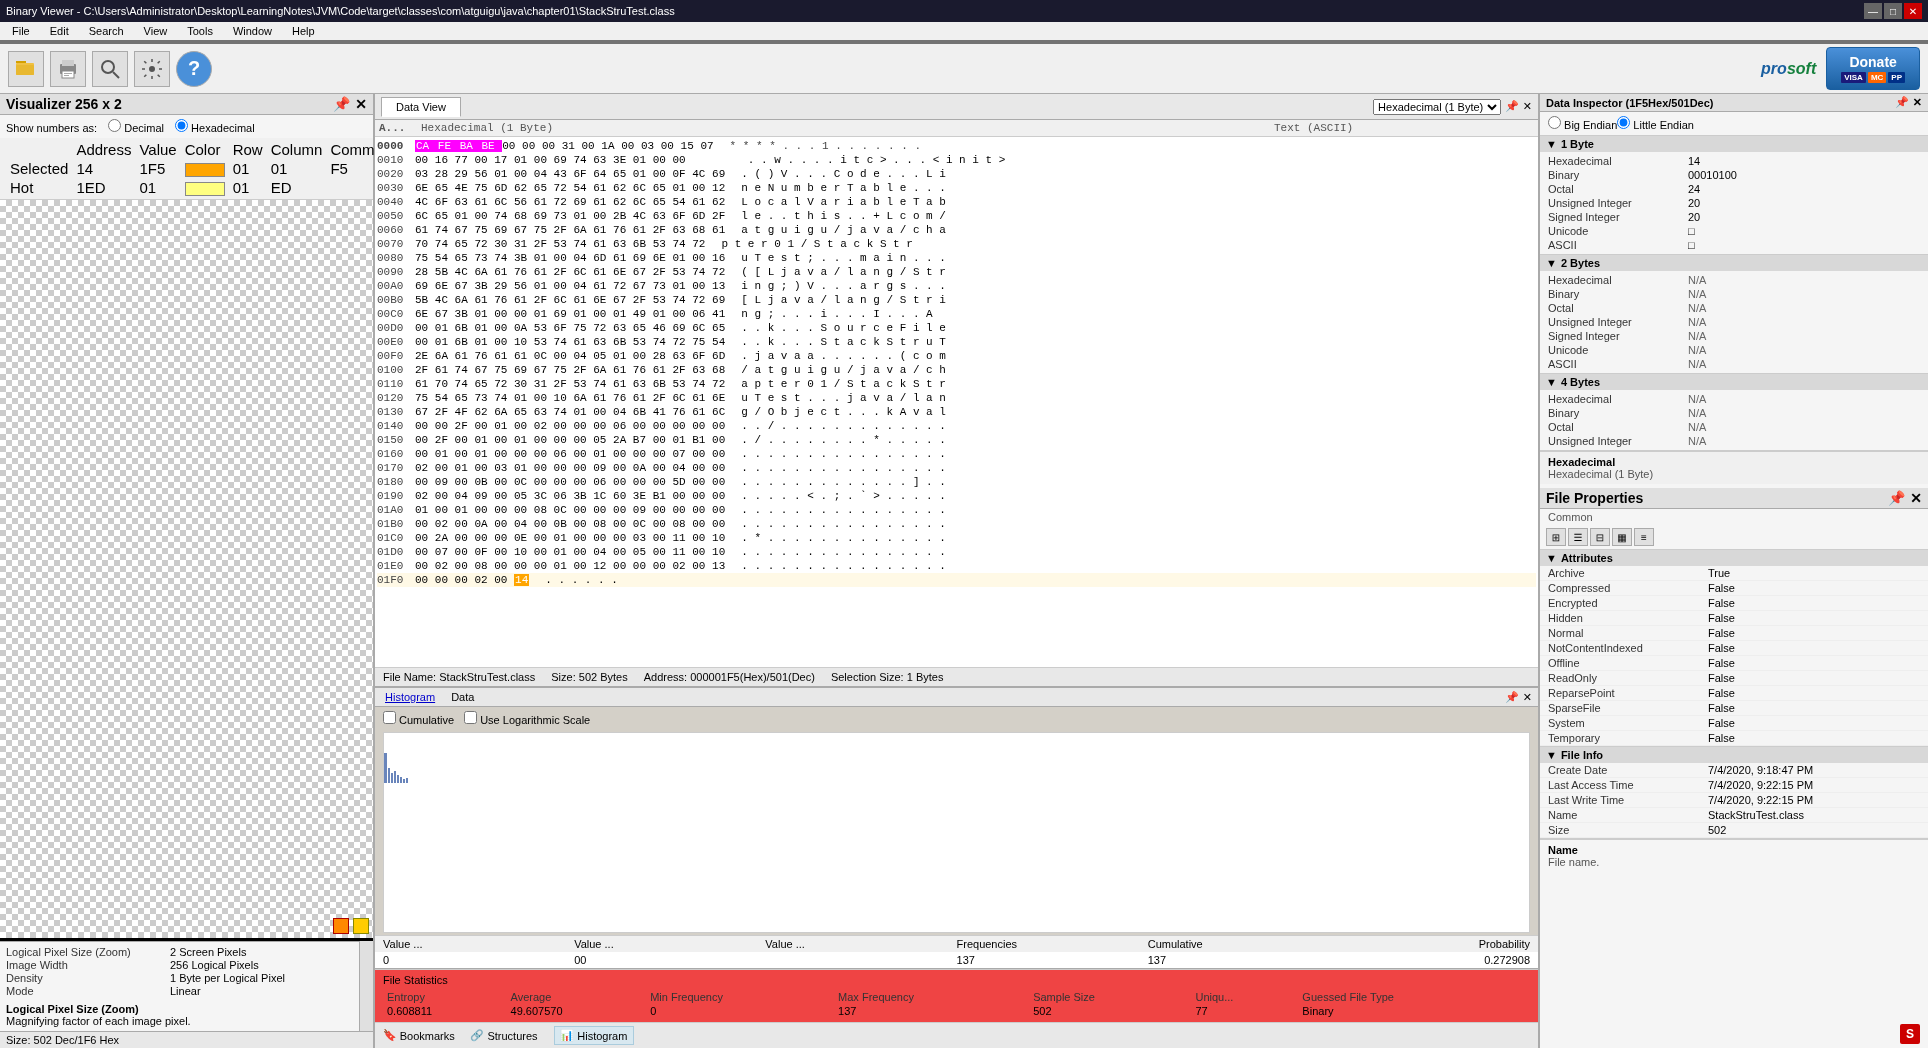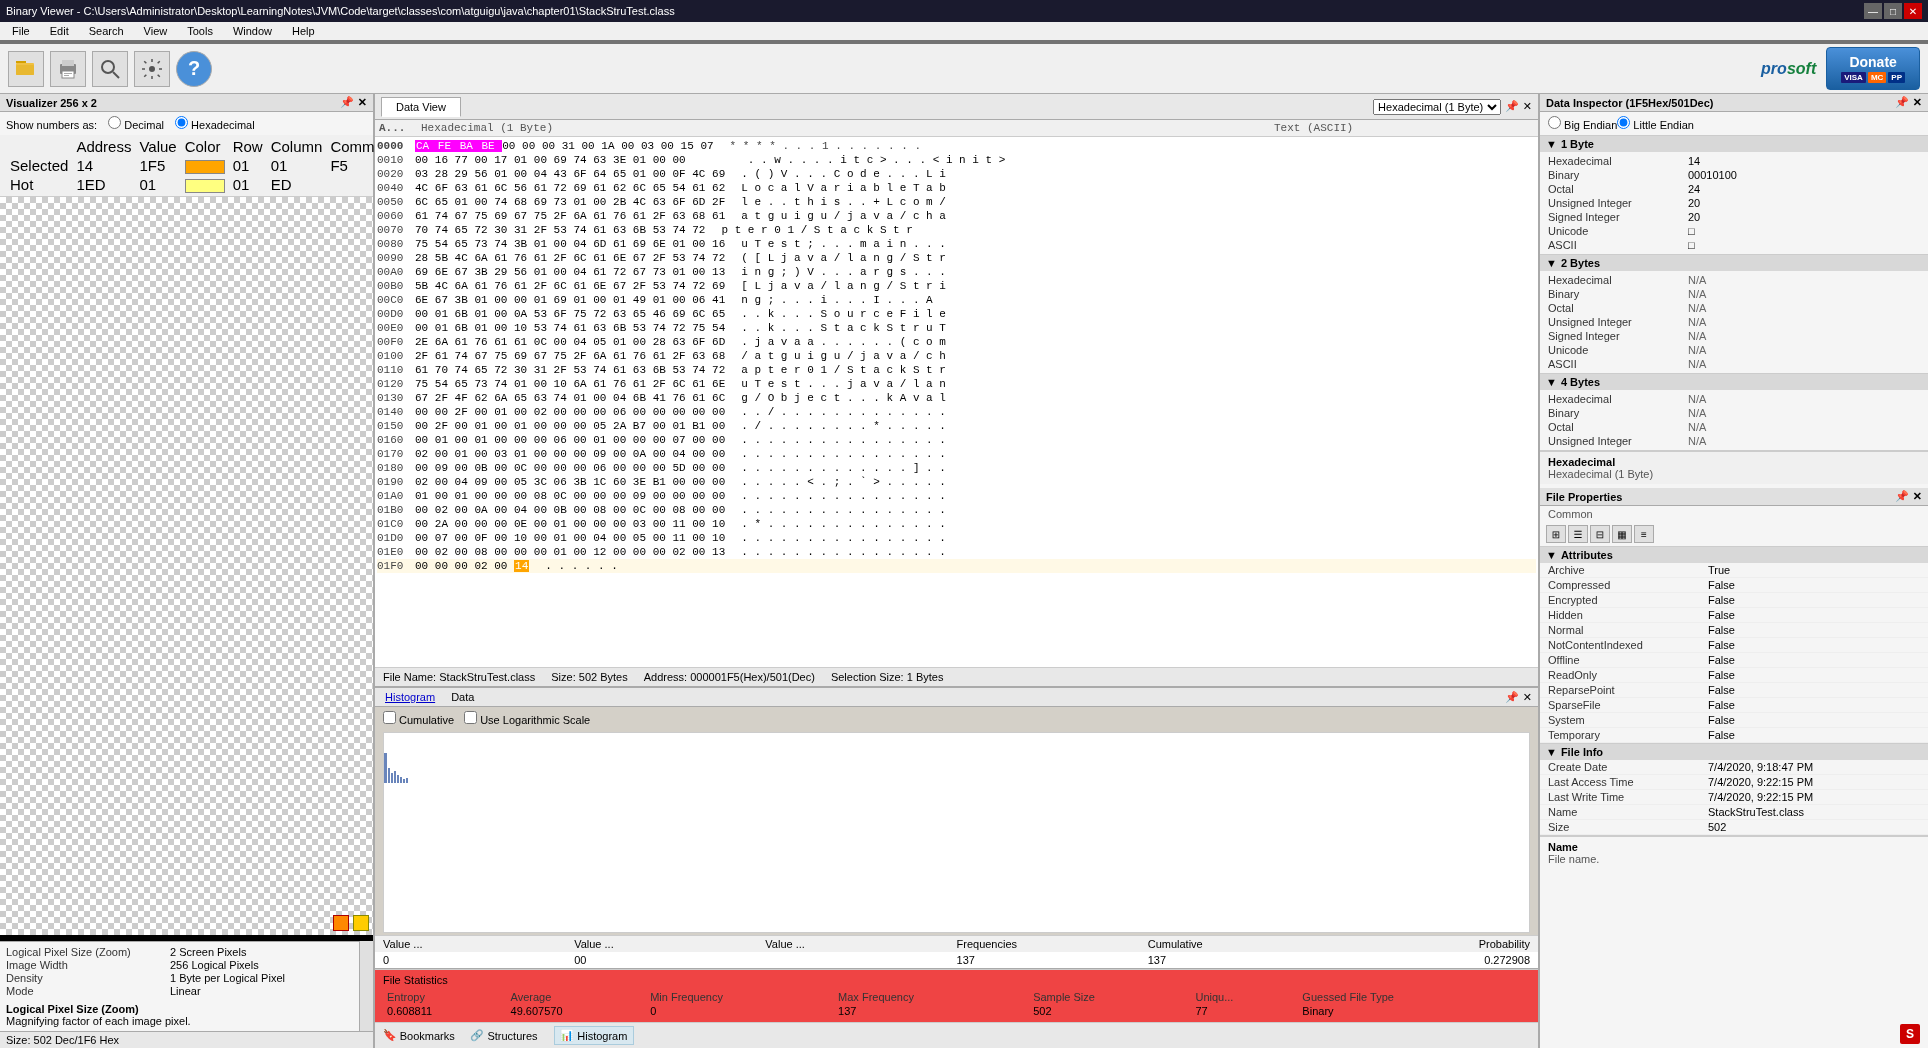--- a/index.html
+++ b/index.html
@@ -25,7 +25,7 @@
     
     
     #left-panel { width: 375px; min-width: 375px; background: #f5f5f5; border-right: 2px solid #aaa; display: flex; flex-direction: column; }
-    #visualizer-header { background: #e0e0e0; border-bottom: 1px solid #aaa; padding: 2px 6px; display: flex; justify-content: space-between; align-items: center; font-size: 11px; font-weight: bold; }
+    #visualizer-header { background: #e0e0e0; border-bottom: 1px solid #aaa; padding: 2px 6px; display: flex; justify-content: space-between; align-items: center; font-size: 14px; font-weight: bold; }
     #visualizer-controls { padding: 4px 6px; font-size: 11px; }
     #visualizer-canvas { flex: 1; background: repeating-conic-gradient(#ccc 0% 25%, #fff 0% 50%) 0 0 / 12px 12px; position: relative; overflow: hidden; }
     .pos-table { width: 100%; border-collapse: collapse; font-size: 15px; }

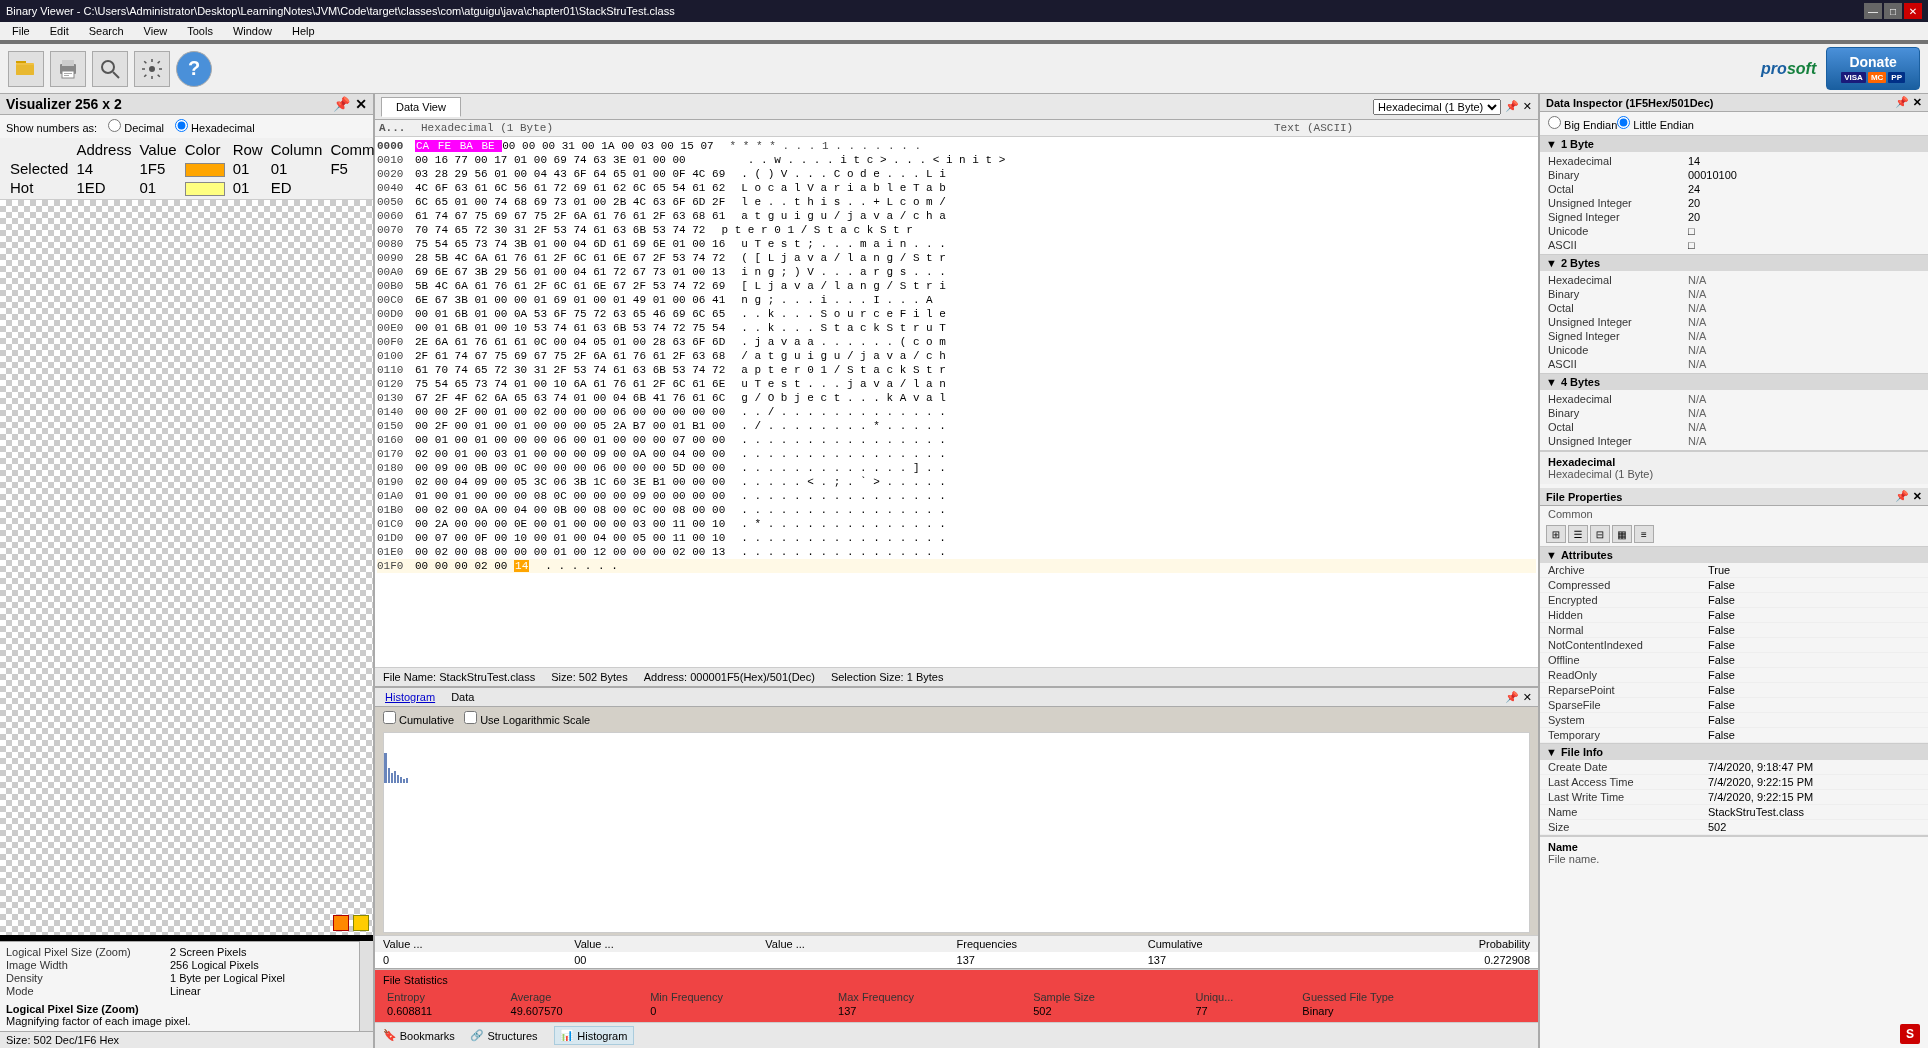--- a/index.html
+++ b/index.html
@@ -334,6 +334,11 @@
           <span style="margin-left:16px;">. ( ) V . . . C o d e . . . L i</span>
         </div>
         <div class="hex-row">
+          <span class="hex-addr" style="color:#444;">0030&nbsp;</span>
+          <span>6E 65 4E 75 6D 62 65 72 54 61 62 6C 65 01 00 12</span>
+          <span style="margin-left:16px;">n e N u m b e r T a b l e . . .</span>
+        </div>
+        <div class="hex-row">
           <span class="hex-addr" style="color:#444;">0040&nbsp;</span>
           <span>4C 6F 63 61 6C 56 61 72 69 61 62 6C 65 54 61 62</span>
           <span style="margin-left:16px;">L o c a l V a r i a b l e T a b</span>

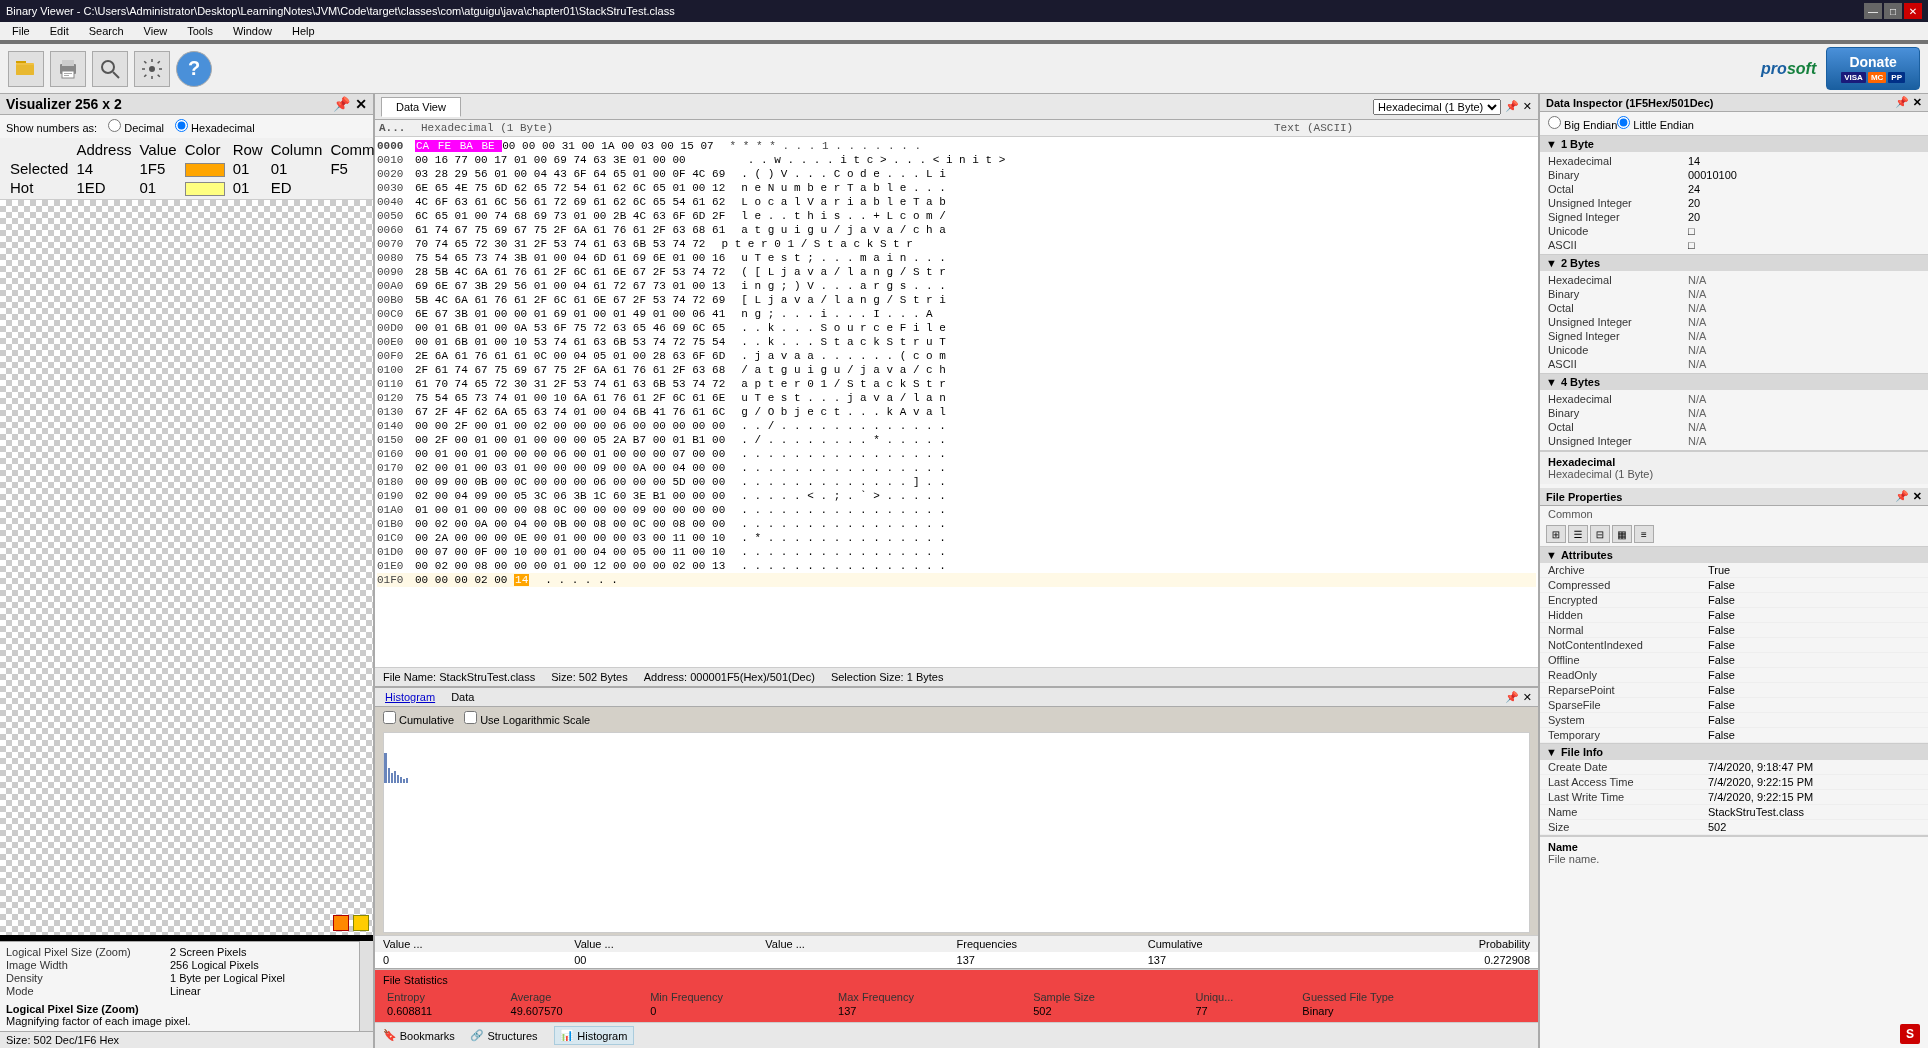--- a/index.html
+++ b/index.html
@@ -105,7 +105,7 @@
     
     
     #file-props { flex: 1; overflow-y: auto; }
-    #props-header { background: #e0e0e0; border-bottom: 1px solid #aaa; padding: 2px 6px; display: flex; justify-content: space-between; align-items: center; font-size: 11px; font-weight: bold; margin-top: 4px; }
+    #props-header { background: #e0e0e0; border-bottom: 1px solid #aaa; padding: 2px 6px; display: flex; justify-content: space-between; align-items: center; font-size: 14px; font-weight: bold; margin-top: 4px; }
     .props-toolbar { display: flex; gap: 2px; padding: 3px 6px; border-bottom: 1px solid #ccc; }
     .props-btn { width: 20px; height: 18px; background: #e0e0e0; border: 1px solid #aaa; cursor: pointer; font-size: 10px; display: flex; align-items: center; justify-content: center; }
     

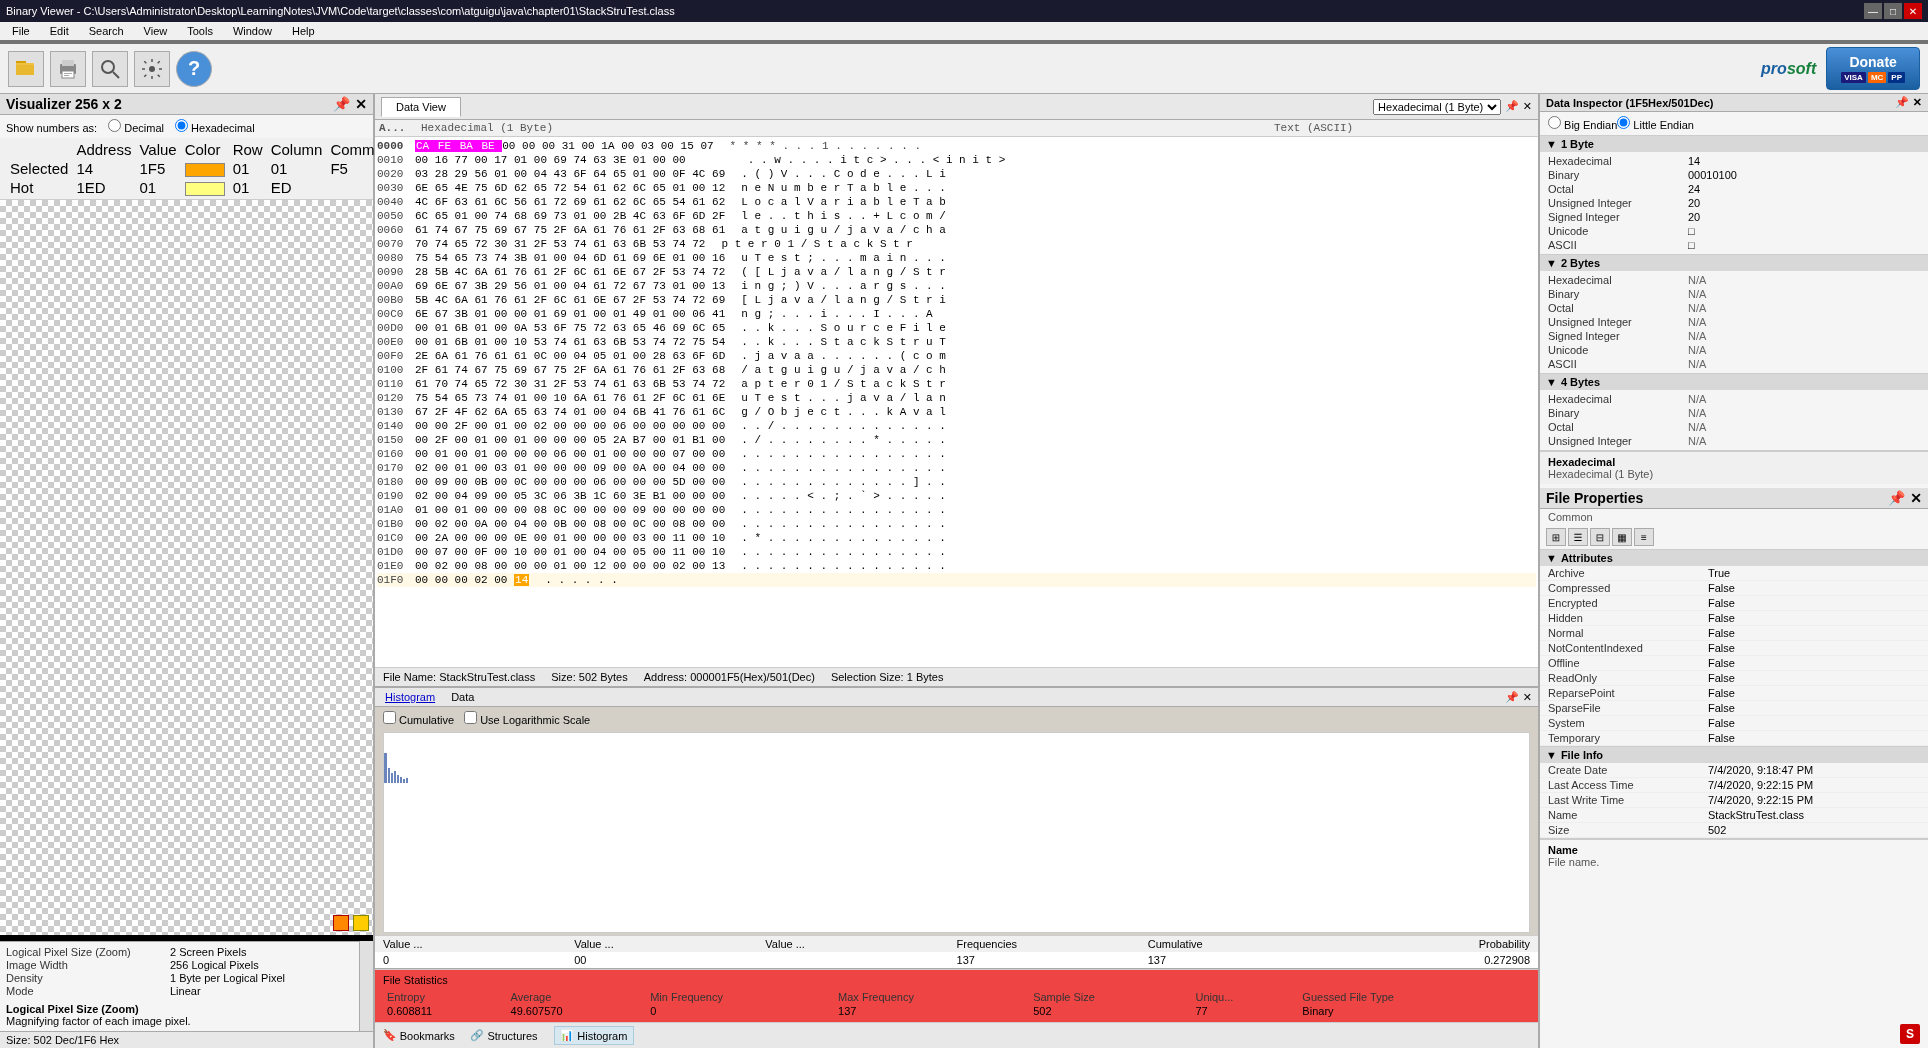--- a/index.html
+++ b/index.html
@@ -254,7 +254,7 @@
       </div>
     </div>
 
-    <div style="flex:0 0 auto; overflow-y:auto; background:#f5f5f5; border-top:6px solid #000000; max-height:160px; position:relative;">
+    <div style="flex:0 0 auto; overflow-y:auto; background:#f5f5f5; border-top:3px solid #000000; max-height:160px; position:relative;">
       <div style="position:absolute;top:0;right:0;width:14px;height:100%;background:#e0e0e0;border-left:1px solid #aaa;"></div>
       <div id="left-bottom">
         <div class="info-row">

